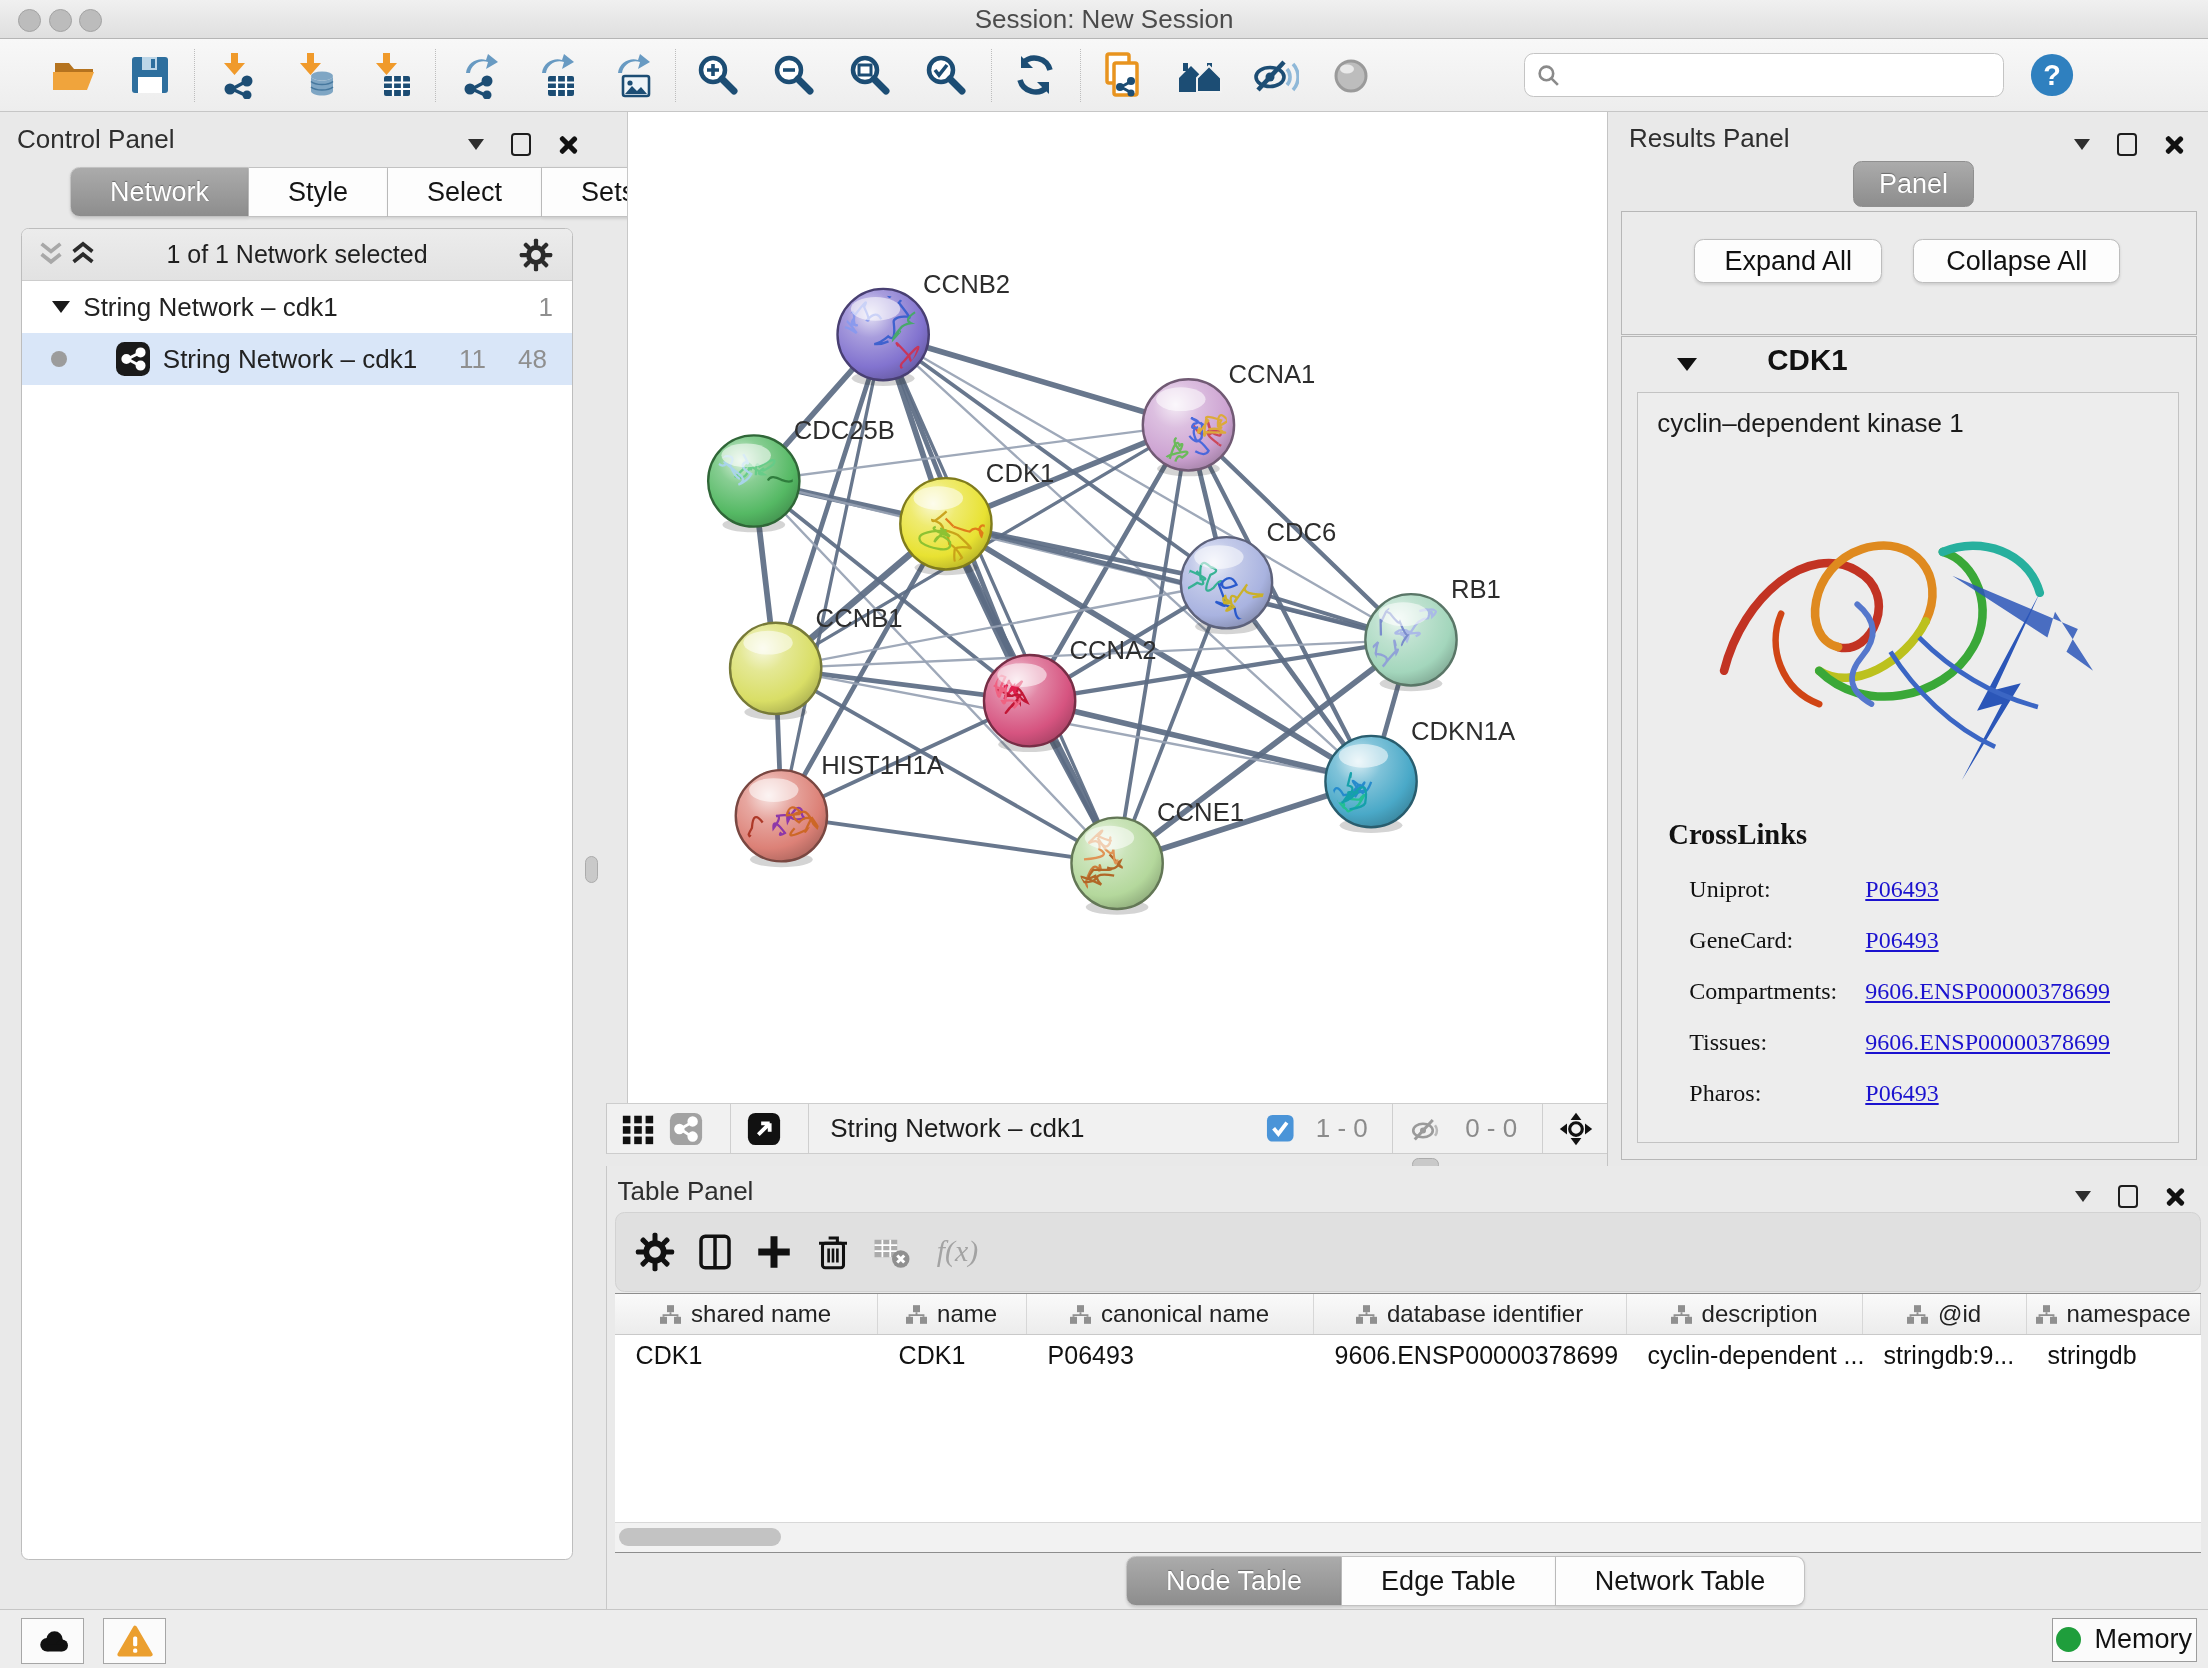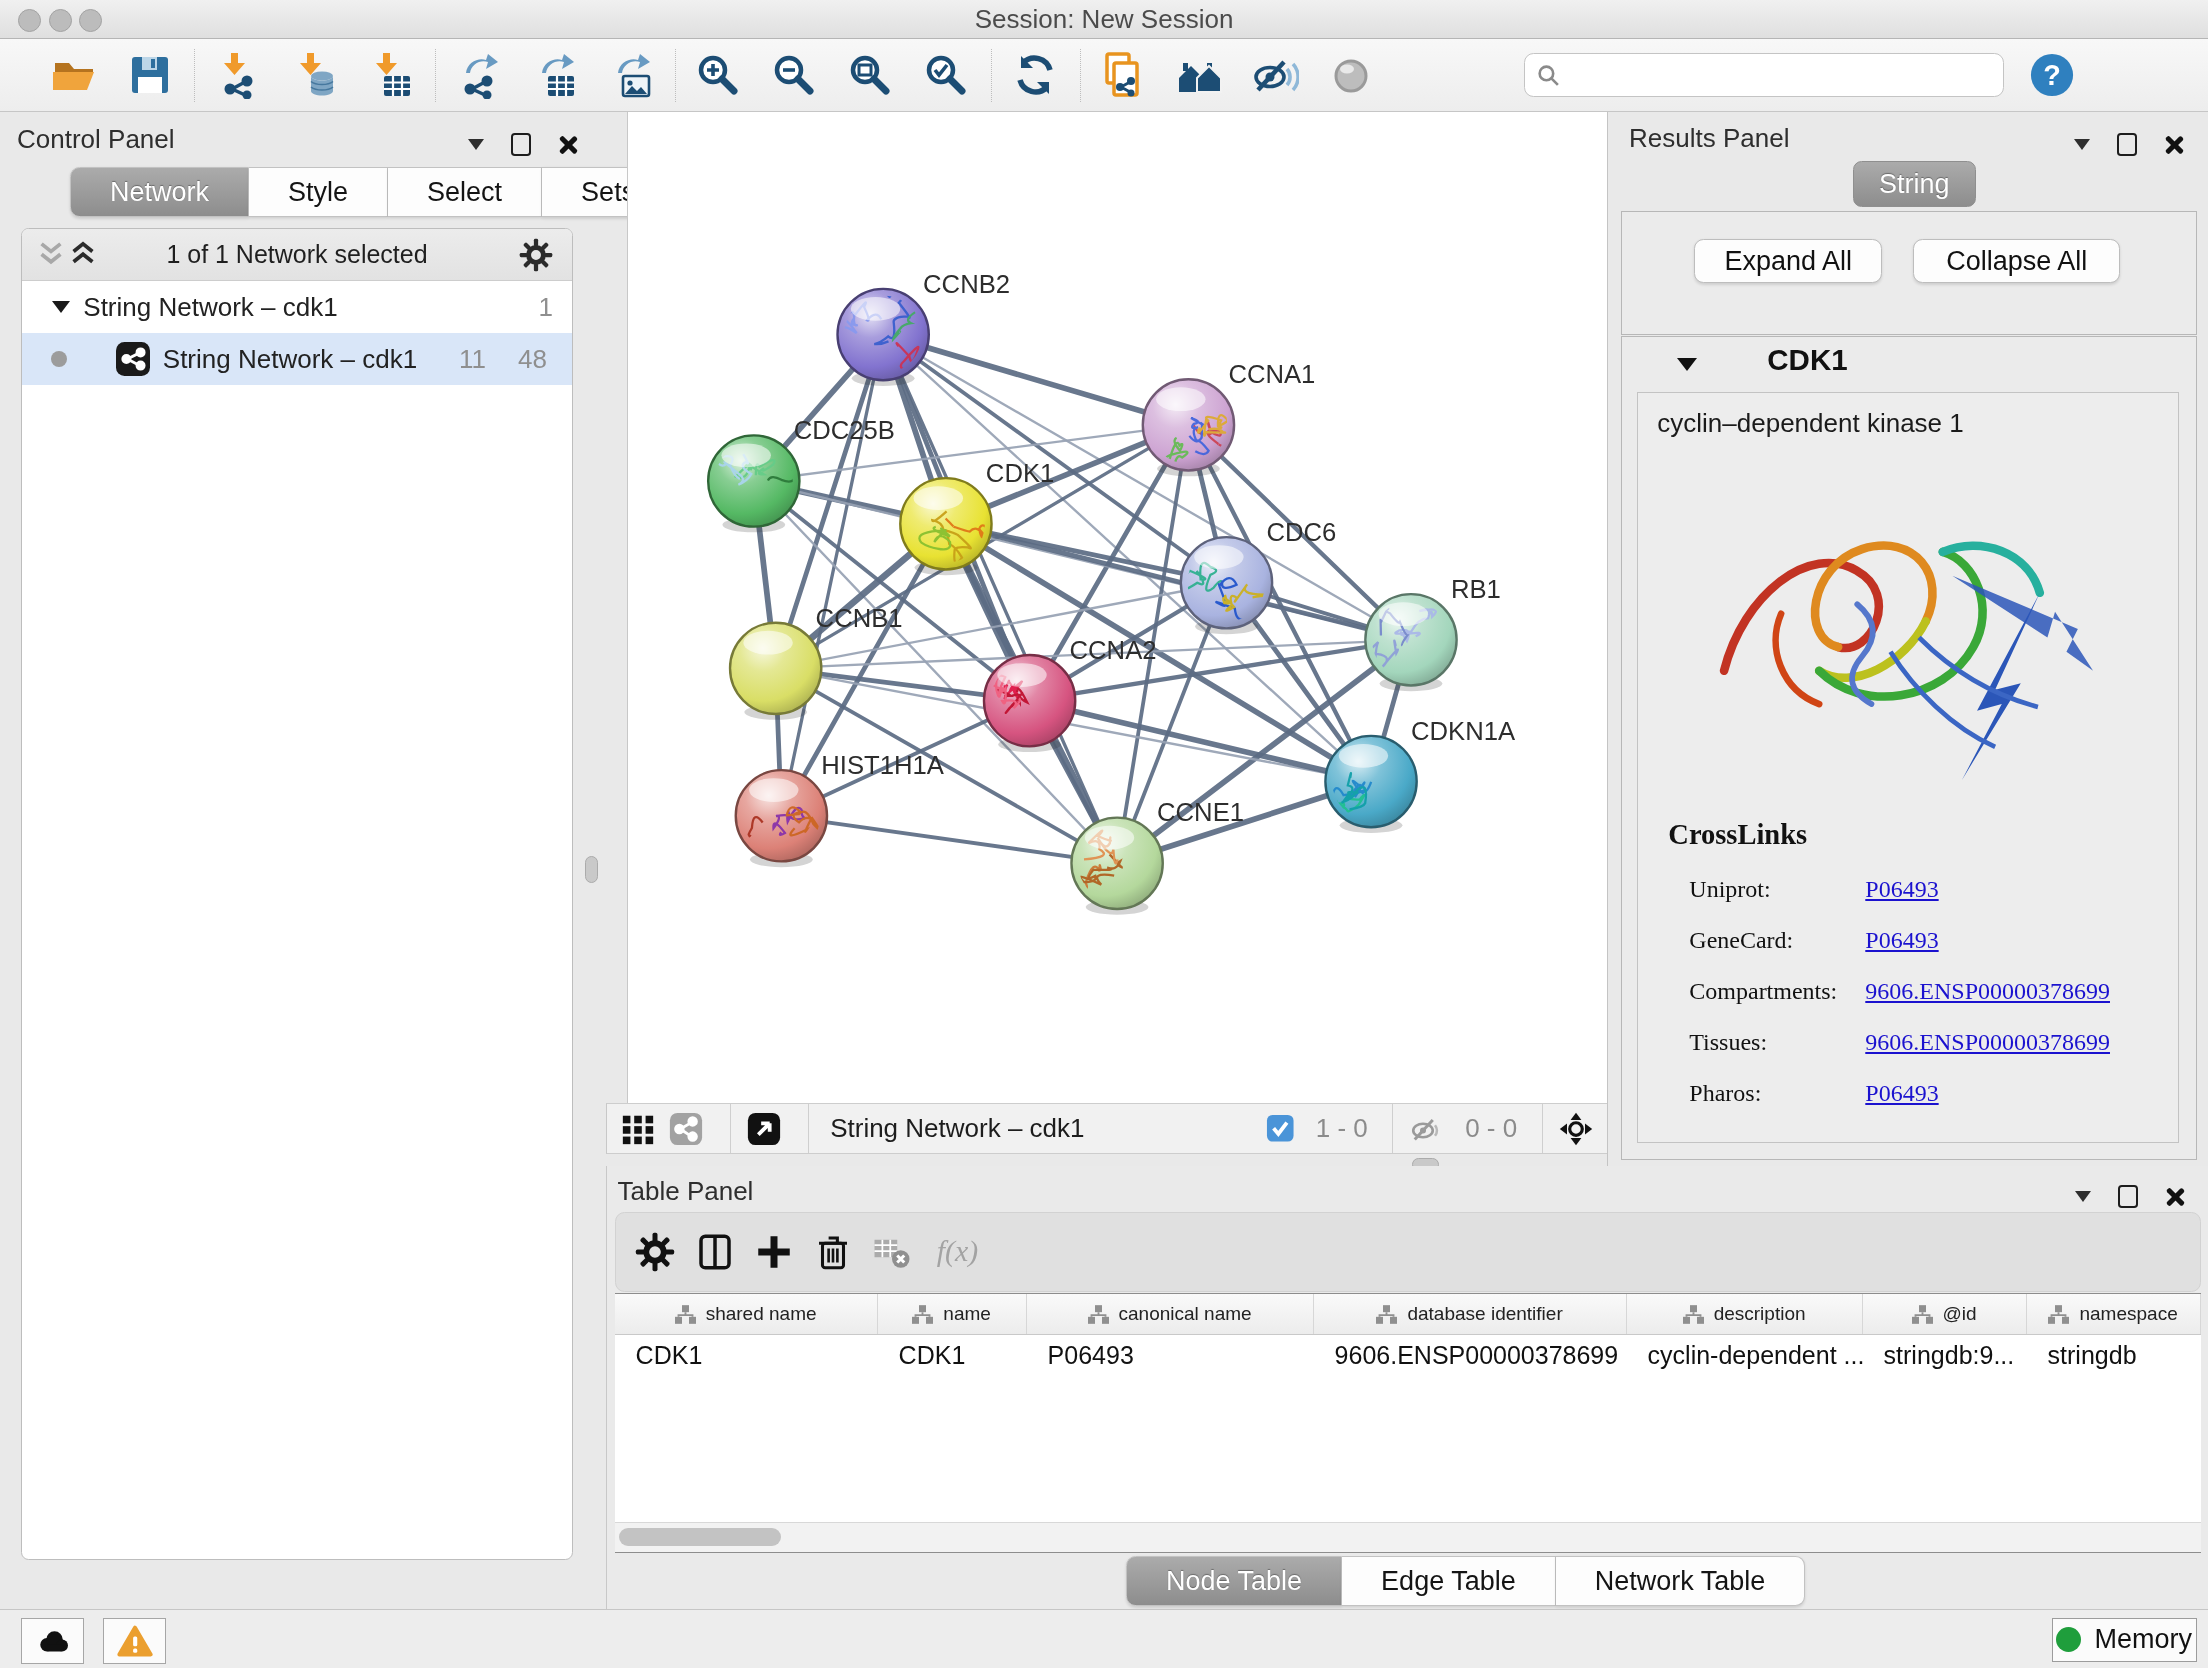--- a/index.html
+++ b/index.html
@@ -712,7 +712,7 @@
       <div class="pc-float"></div>
       <div class="pc-close"></div>
     </div>
-    <div id="tab-string">String</div>
+    <div id="tab-string">Panel</div>
     <div id="rp-box1">
       <div class="rp-btn" style="left:72px;width:186px">Expand All</div>
       <div class="rp-btn" style="left:291px;width:205px">Collapse All</div>

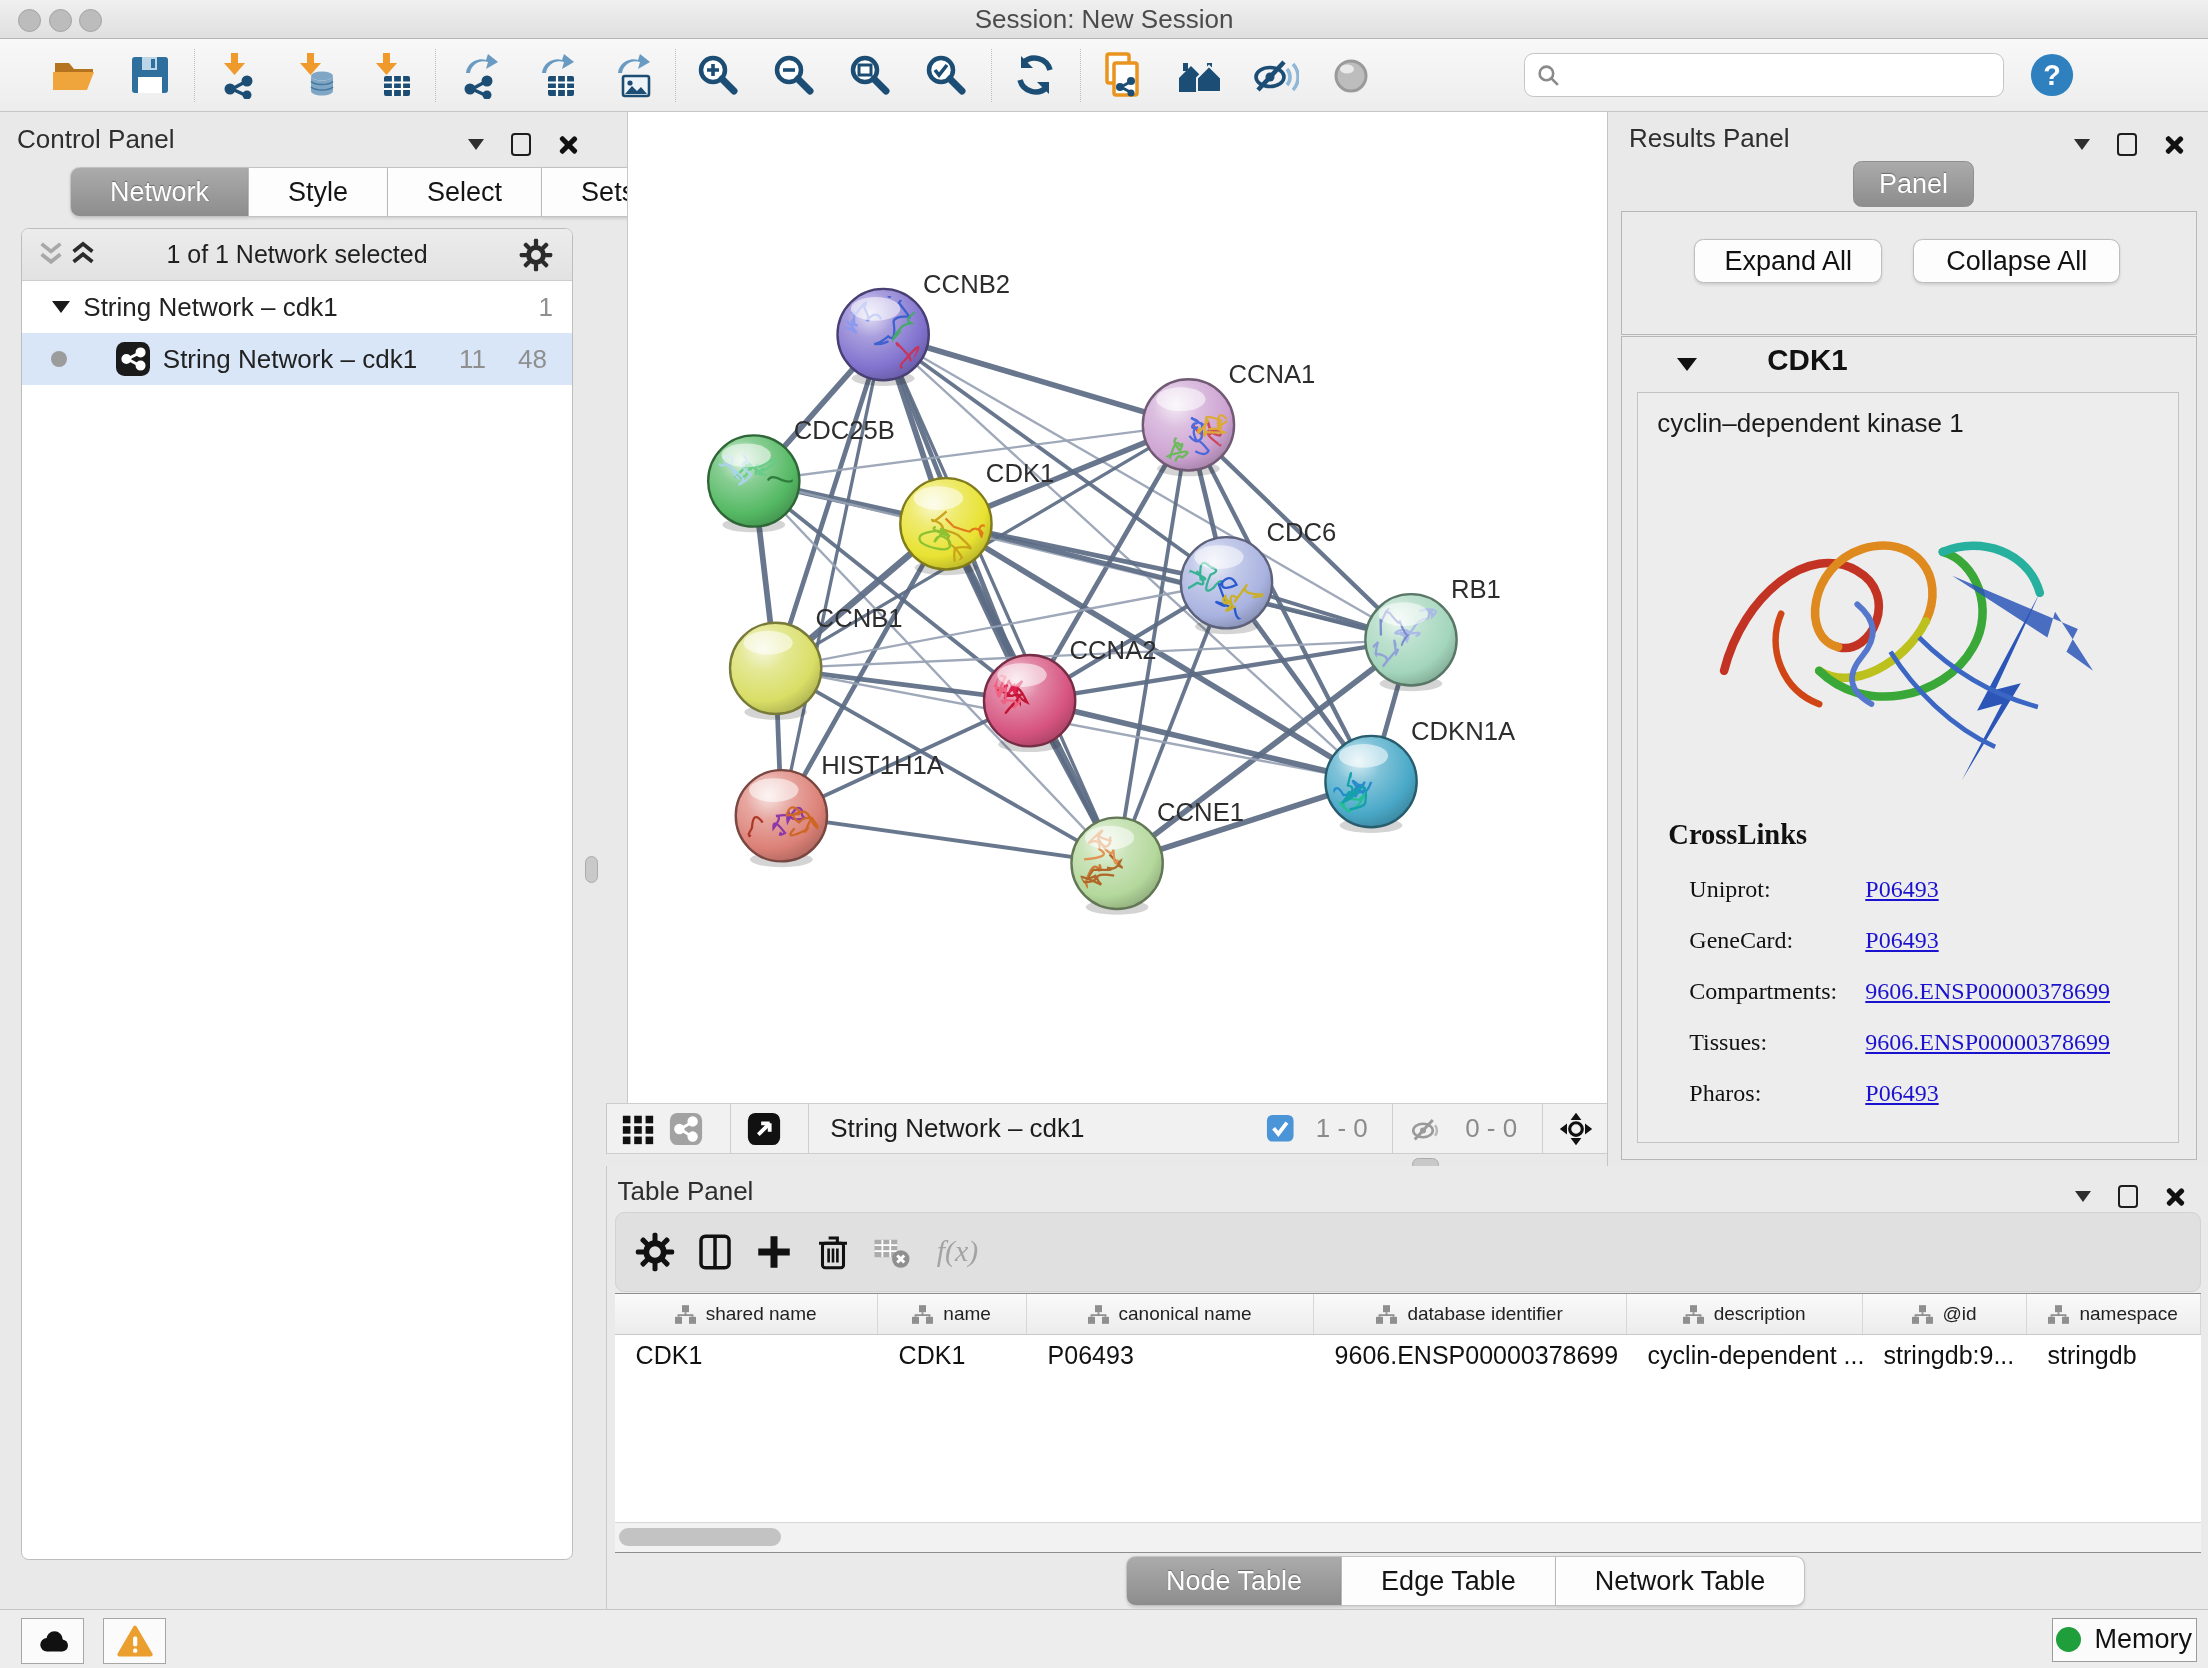--- a/index.html
+++ b/index.html
@@ -109,7 +109,7 @@
     border-top:1.9px solid #8d8d8d;border-bottom:1px solid #bbb;overflow:hidden;}
   #tp-head{display:flex;height:40px;background:linear-gradient(#fafafa,#ececec);border-bottom:1px solid #c9c9c9;}
   .th{display:flex;align-items:center;justify-content:center;gap:10px;border-right:1px solid #d7d7d7;
-    font-size:19px;color:#222;box-sizing:border-box;overflow:hidden;white-space:nowrap;flex:none;}
+    font-size:24px;color:#222;box-sizing:border-box;overflow:hidden;white-space:nowrap;flex:none;}
   .th svg{width:21px;height:21px;flex:none;}
   #tp-row{display:flex;height:40px;}
   .td{font-size:25px;color:#111;padding-left:21px;display:flex;align-items:center;box-sizing:border-box;

